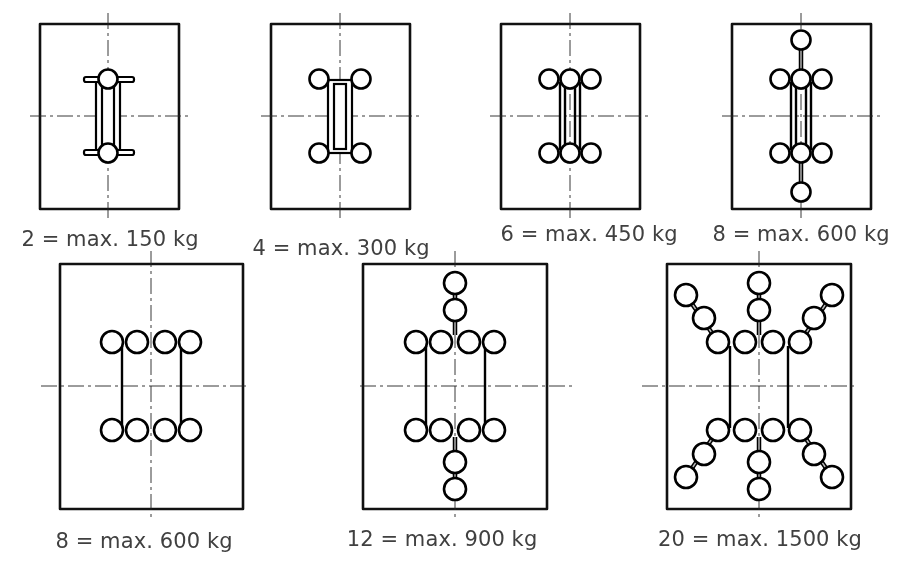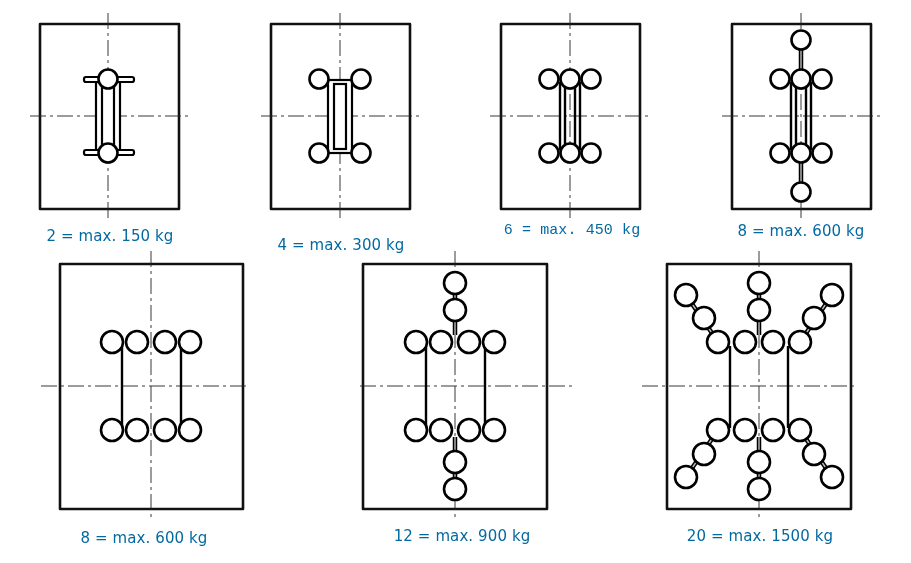--- a/index.html
+++ b/index.html
@@ -13,7 +13,7 @@
   .rail { fill: #fff; stroke: #000; stroke-width: 2.2; }
   .conn { stroke: #000; stroke-width: 4.5; }
   .conn-in { stroke: #bbb; stroke-width: 1.4; }
-  .label { position: absolute; font-size: 15px; color: #0369a1; white-space: nowrap;
+  .label { position: absolute; font-size: 21px; color: #404040; white-space: nowrap;
            transform: translateX(-50%); letter-spacing: 0.1px; }
 </style>
 </head>

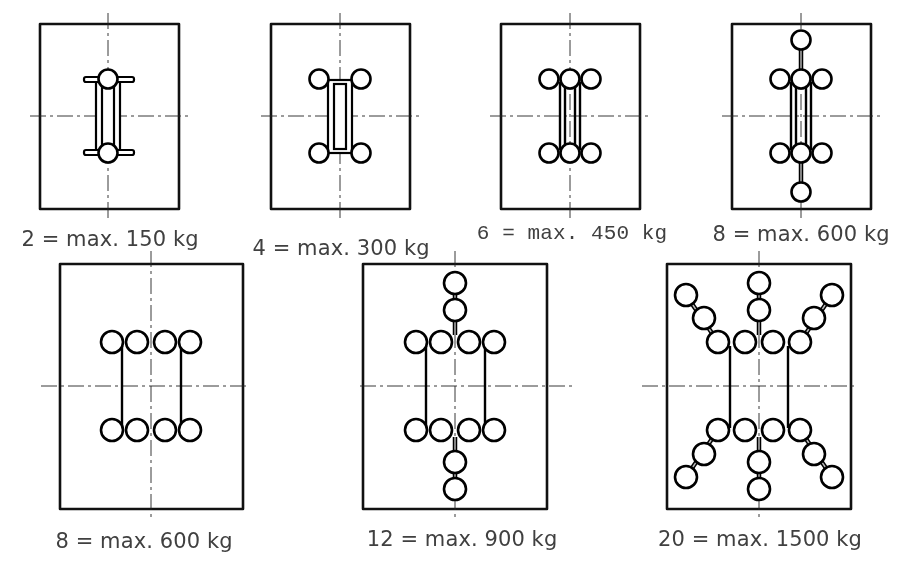--- a/index.html
+++ b/index.html
@@ -169,7 +169,7 @@
 
 <div class="label" style="left:110px; top:227px;">2 = max. 150 kg</div>
 <div class="label" style="left:341px; top:222px;margin-top:14px;">4 = max. 300 kg</div>
-<div class="label" style="left:572px; top:222px;font-family:Liberation Mono, monospace;">6 = max. 450 kg</div>
+<div class="label" style="left:589px; top:222px;">6 = max. 450 kg</div>
 <div class="label" style="left:801px; top:222px;">8 = max. 600 kg</div>
 <div class="label" style="left:144px; top:529px;">8 = max. 600 kg</div>
 <div class="label" style="left:462px; top:527px;">12 = max. 900 kg</div>

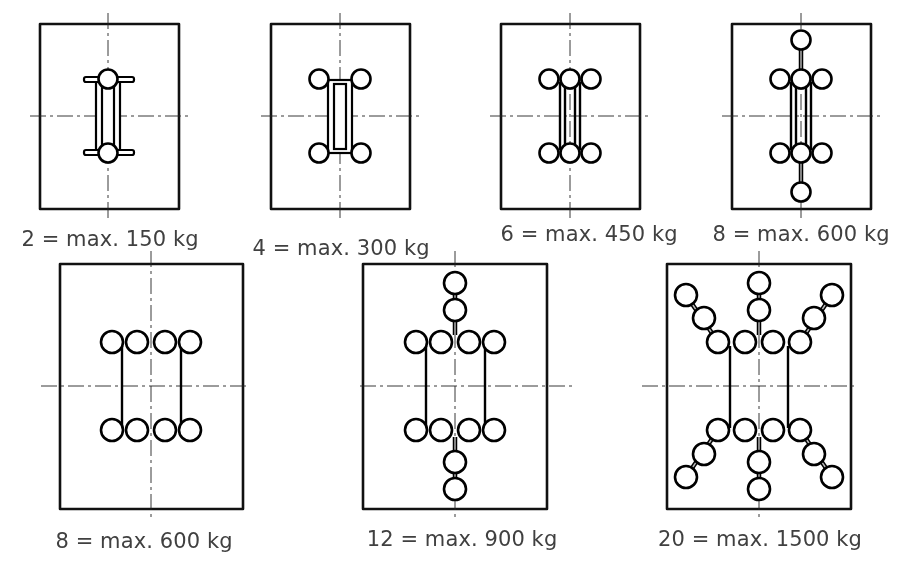--- a/index.html
+++ b/index.html
@@ -172,7 +172,7 @@
 <div class="label" style="left:589px; top:222px;">6 = max. 450 kg</div>
 <div class="label" style="left:801px; top:222px;">8 = max. 600 kg</div>
 <div class="label" style="left:144px; top:529px;">8 = max. 600 kg</div>
-<div class="label" style="left:462px; top:527px;">12 = max. 900 kg</div>
+<div class="label" style="left:442px; top:527px;">12 = max. 900 kg</div>
 <div class="label" style="left:760px; top:527px;">20 = max. 1500 kg</div>
 
 </body></html>

